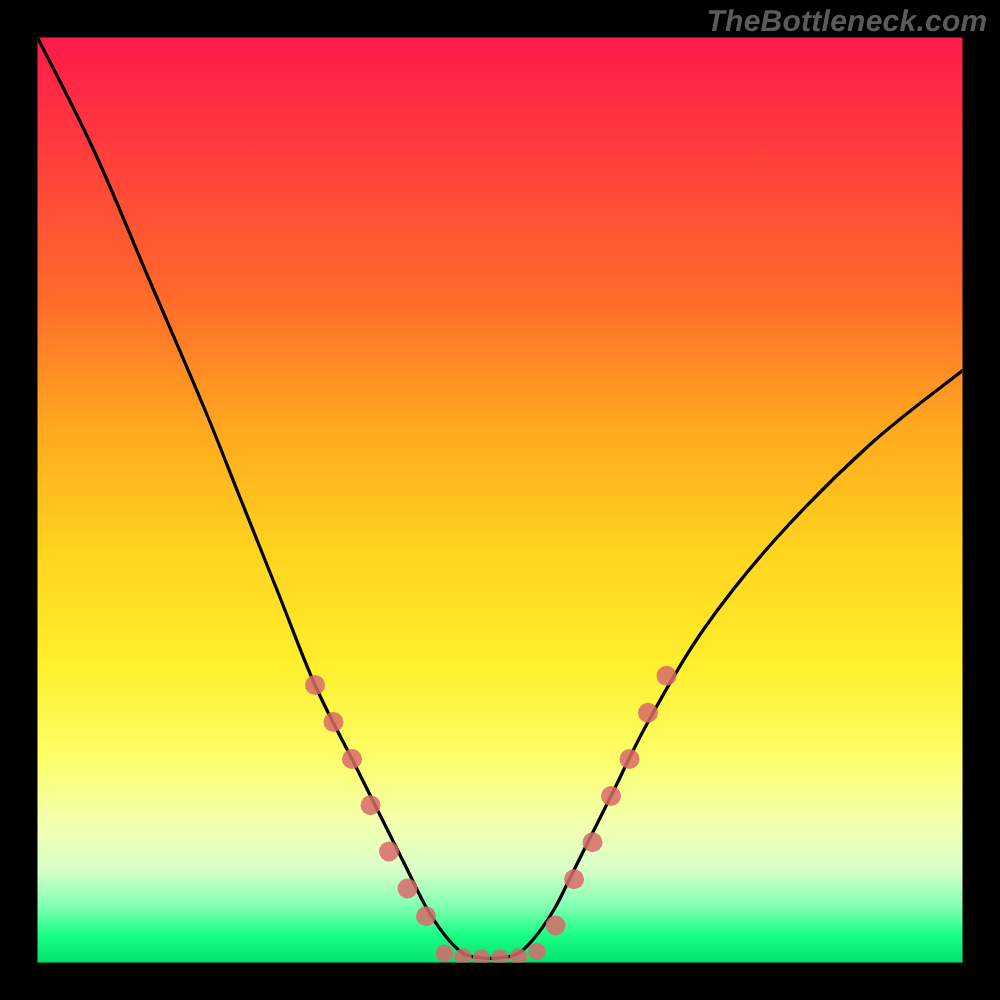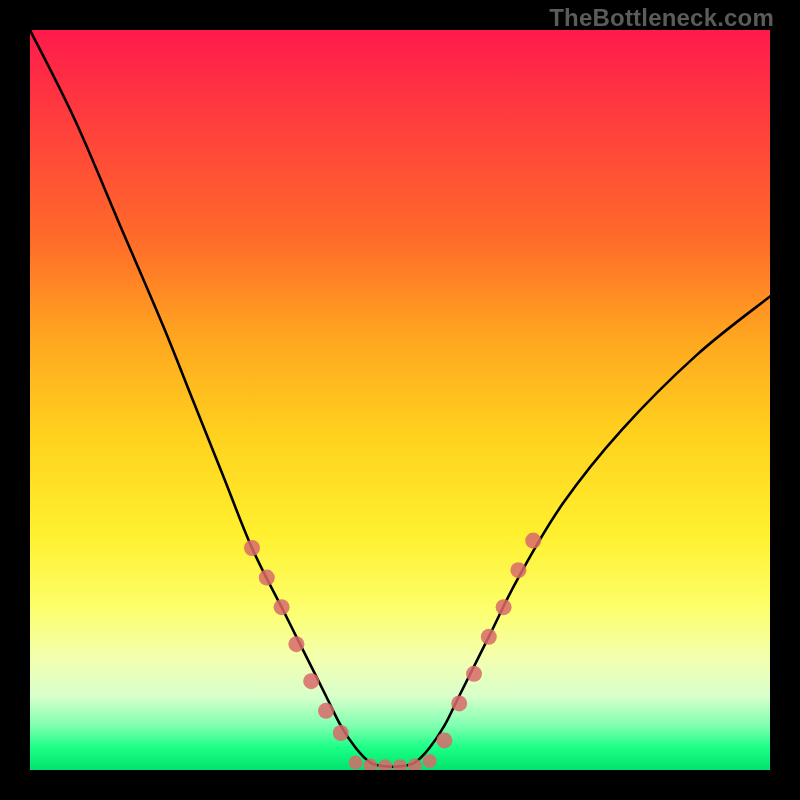--- a/index.html
+++ b/index.html
@@ -40,12 +40,13 @@
   .watermark {
     position: absolute;
     top: 4px;
-    right: 26px;
+    right: 10px;
     font-family: Arial, Helvetica, sans-serif;
     font-size: 24px;
     font-weight: 600;
     color: #5b5b5b;
     letter-spacing: 0.2px;
+    font-style: italic;
   }
   svg.curve {
     position: absolute;

